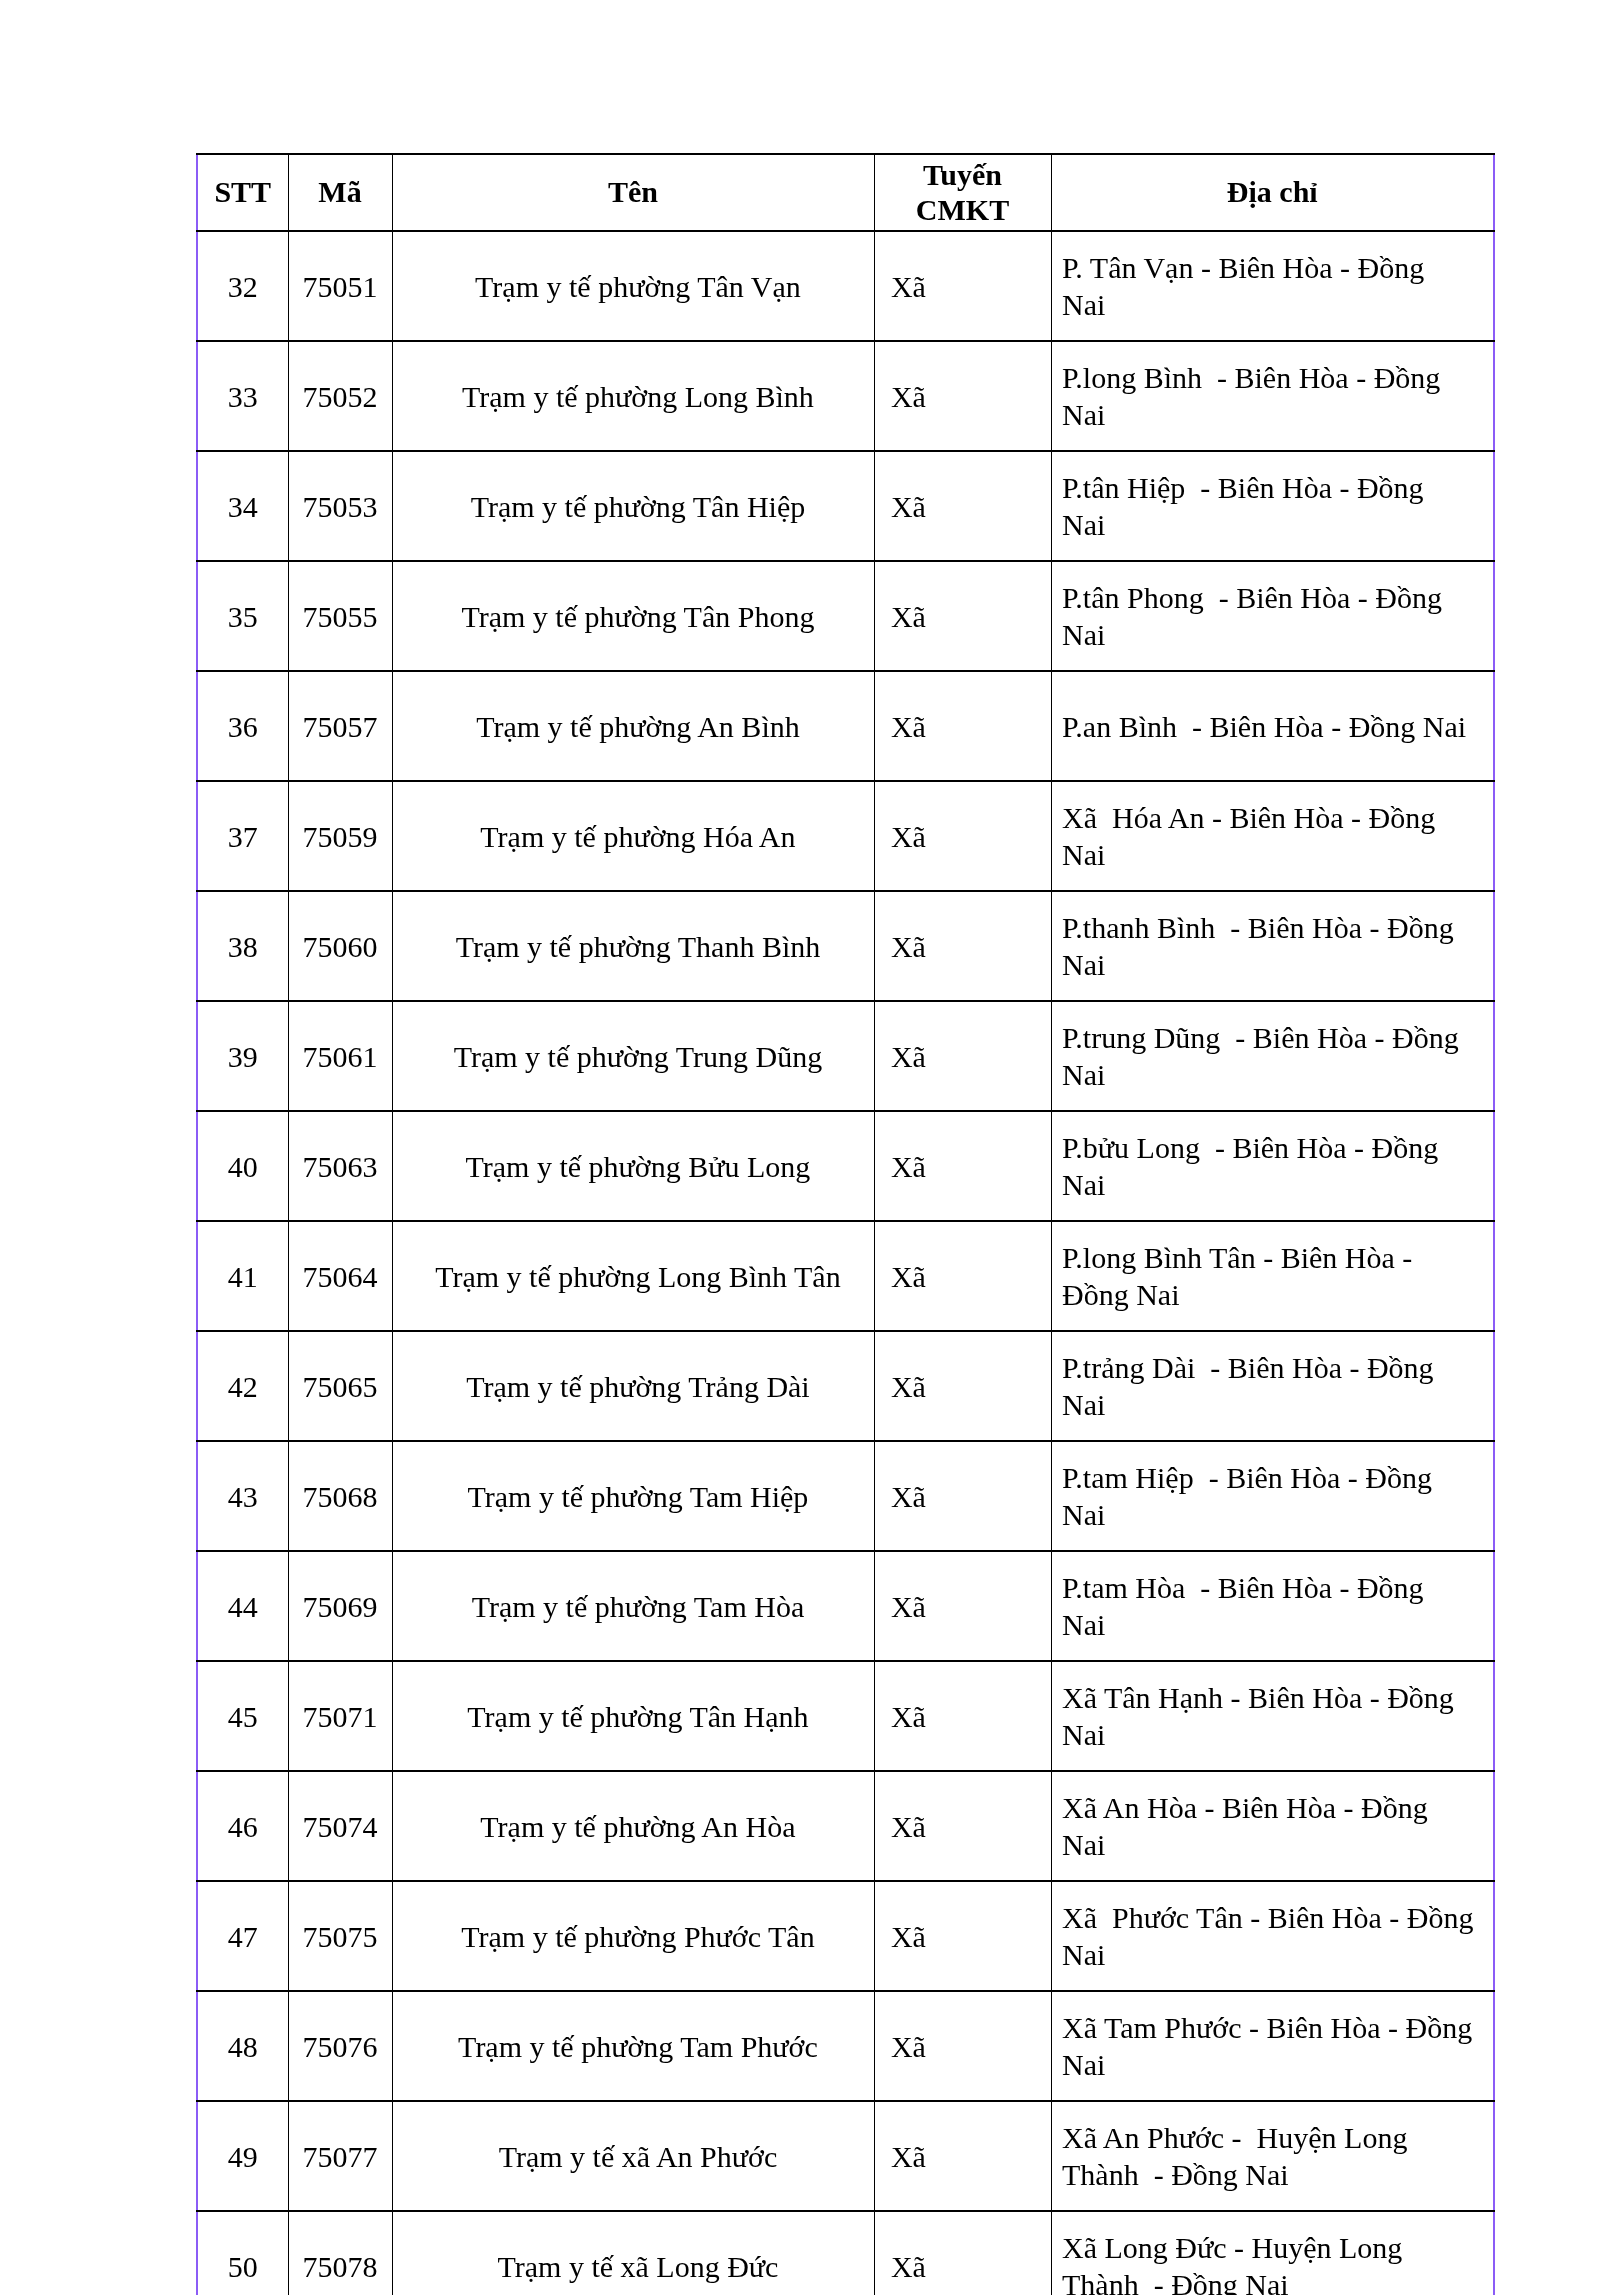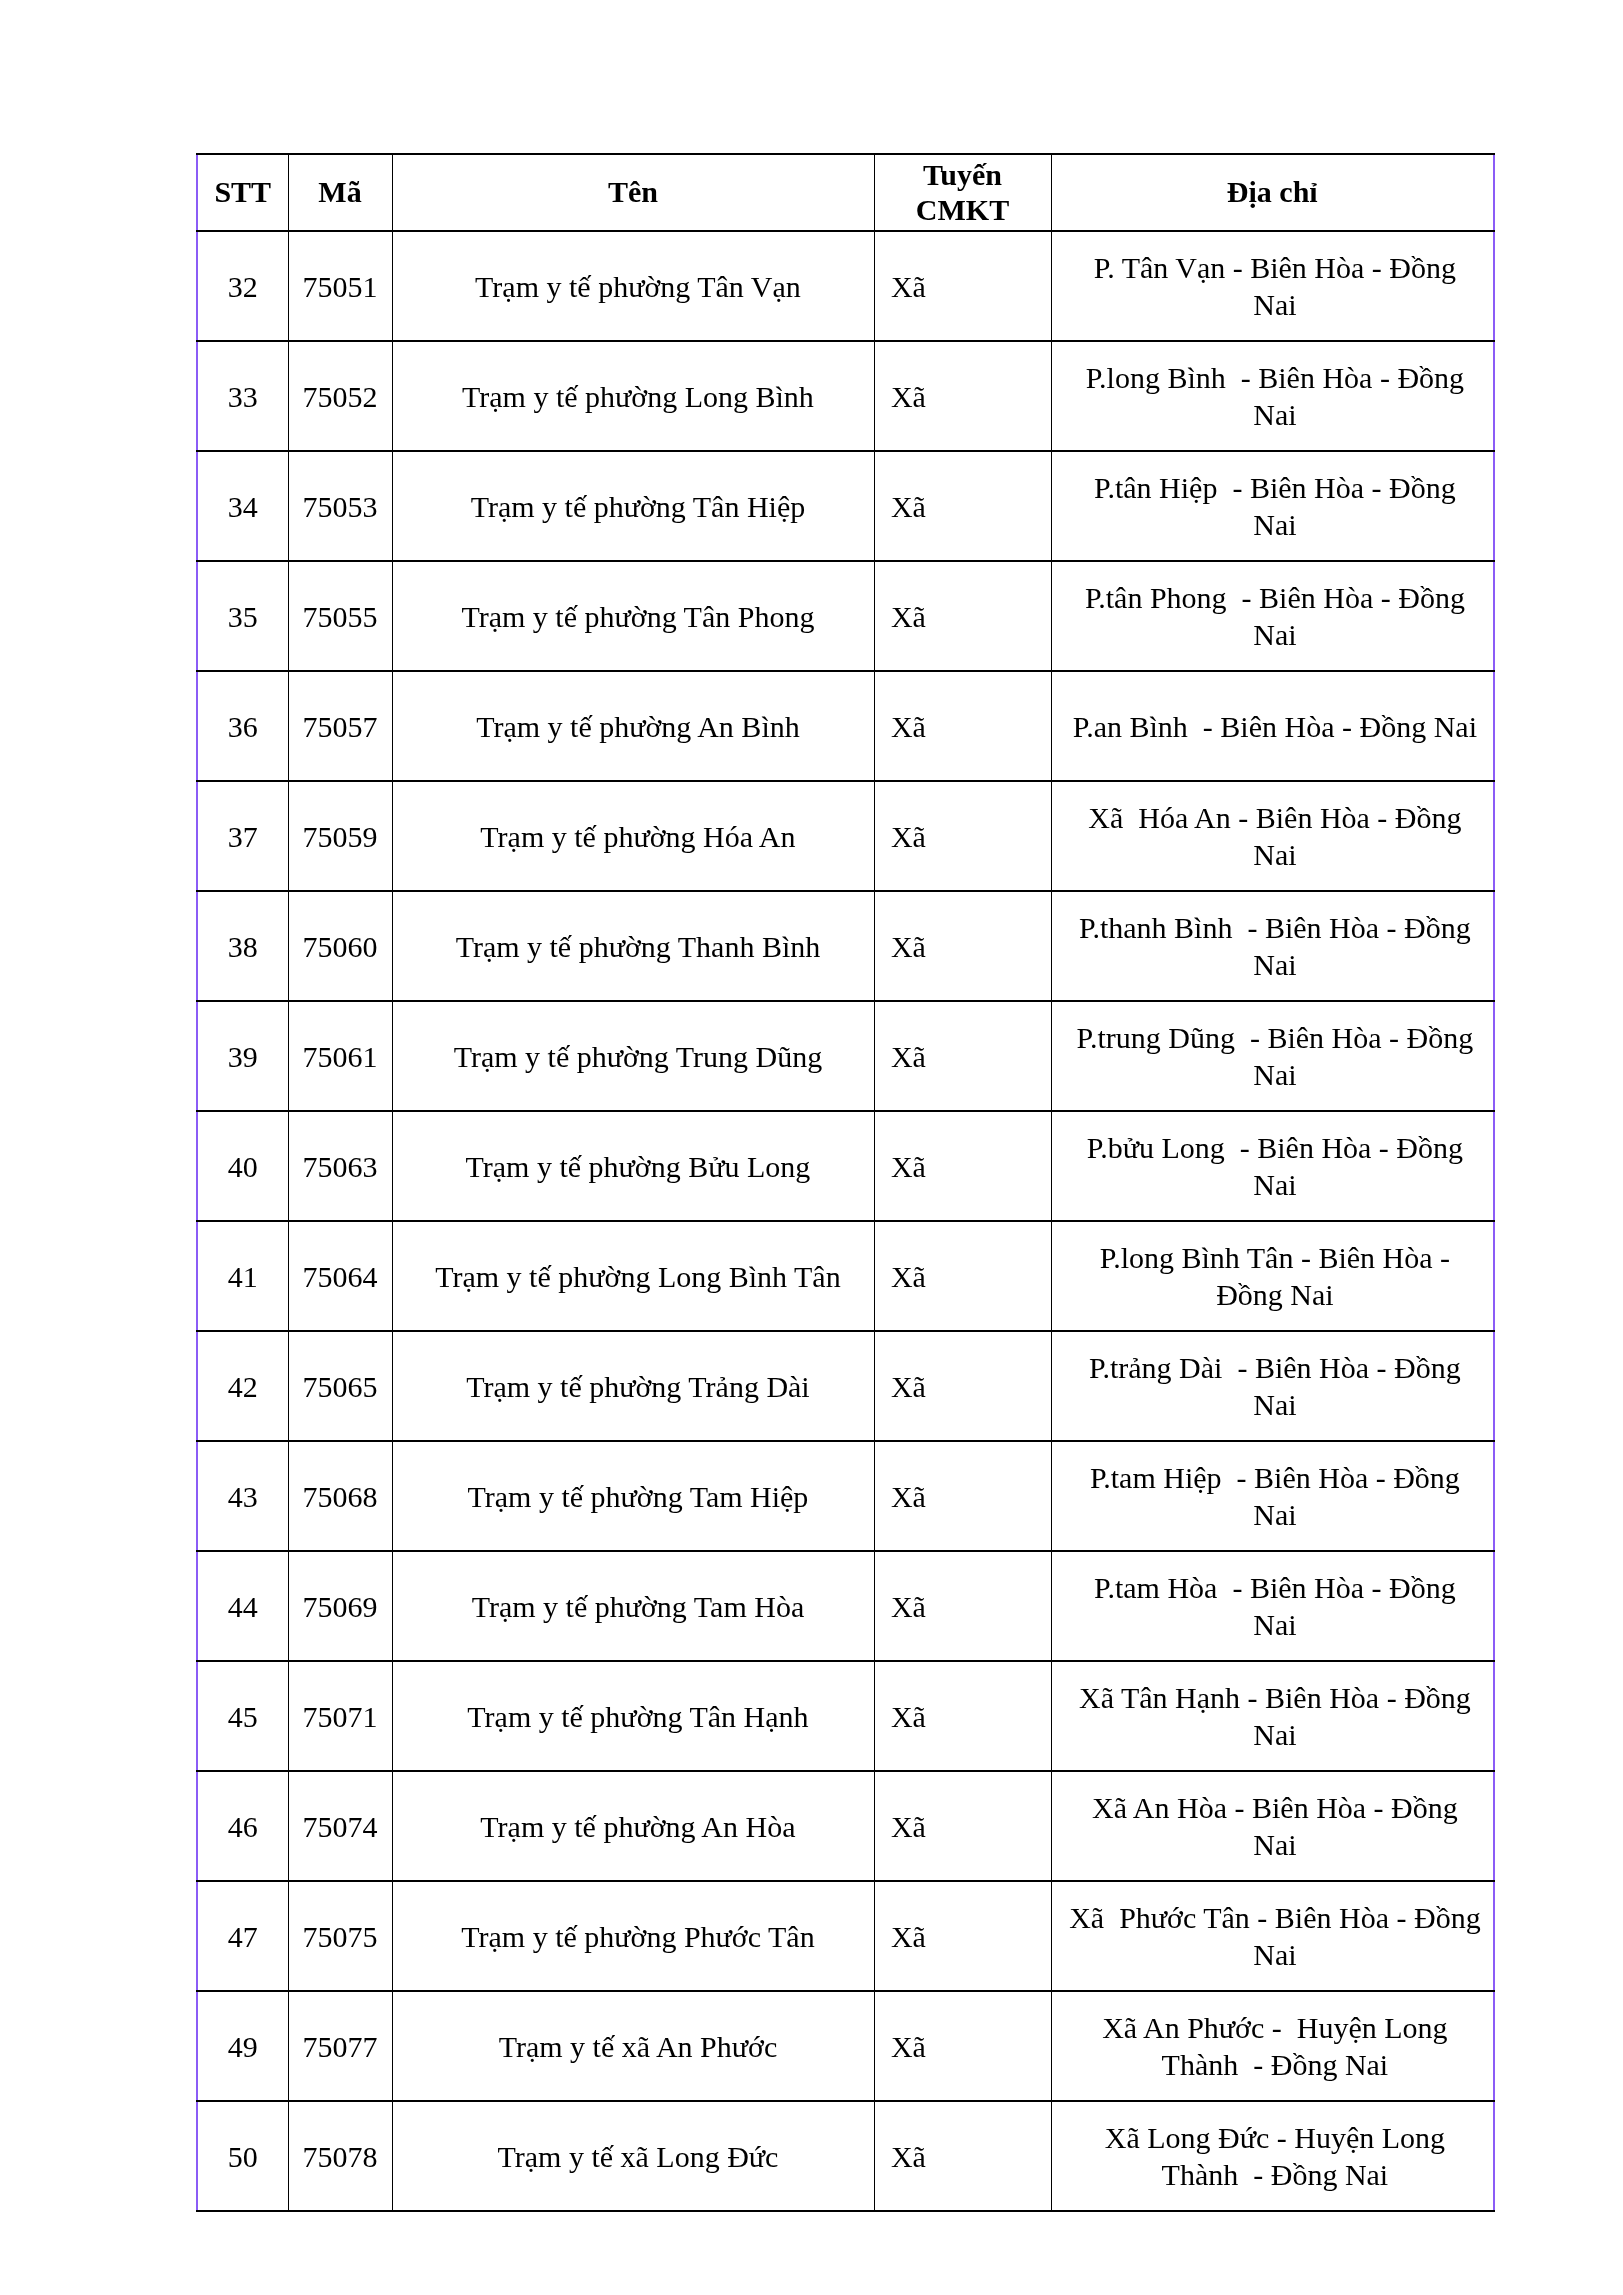--- a/index.html
+++ b/index.html
@@ -54,7 +54,7 @@
   td.c-ten { text-align: center; padding-left: 16.4px; padding-right: 6.5px; }
   td.c-tuyen { text-align: left; padding-left: 16.4px; }
   td.c-diachi {
-    text-align: center;
+    text-align: left;
     padding-left: 10.5px;
     padding-right: 5.2px;
     white-space: pre-wrap;

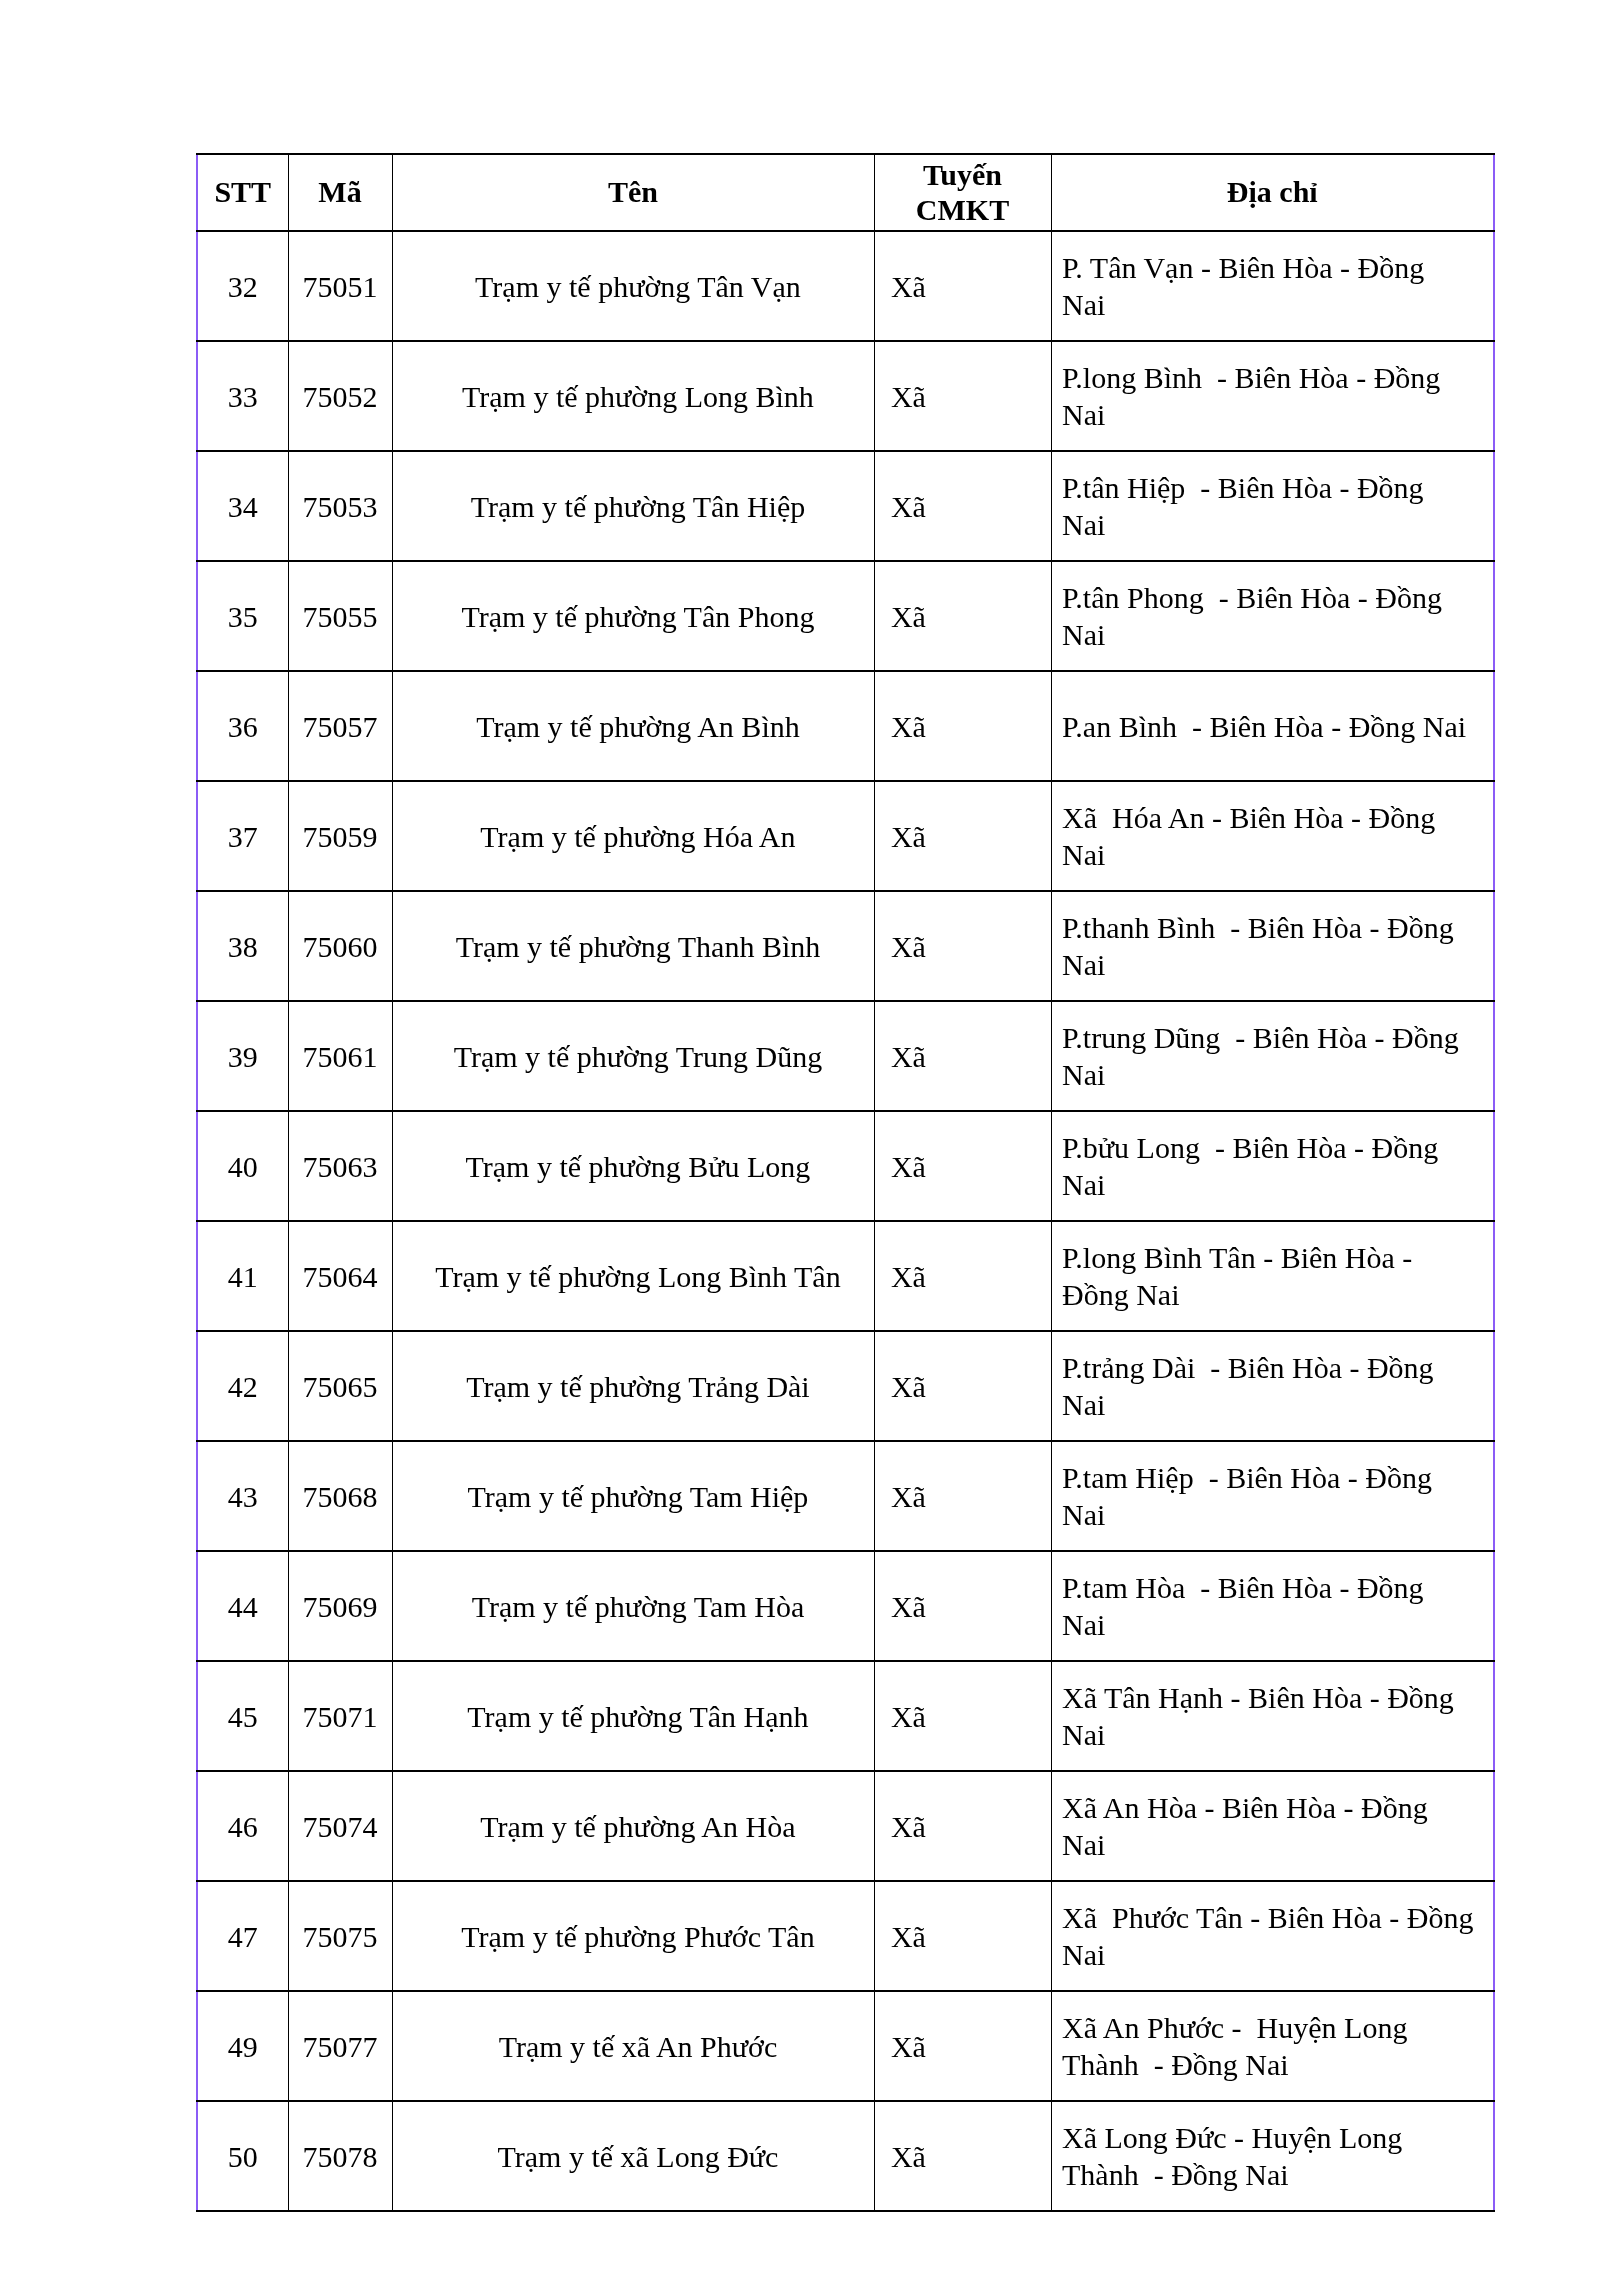--- a/index.html
+++ b/index.html
@@ -227,6 +227,14 @@
 Nai</td>
   </tr>
 
+  <tr>
+    <td class="c-stt">48</td>
+    <td class="c-ma">75076</td>
+    <td class="c-ten">Trạm y tế phường Tam Phước</td>
+    <td class="c-tuyen">Xã</td>
+    <td class="c-diachi">Xã Tam Phước - Biên Hòa - Đồng
+Nai</td>
+  </tr>
 
   <tr>
     <td class="c-stt">49</td>

